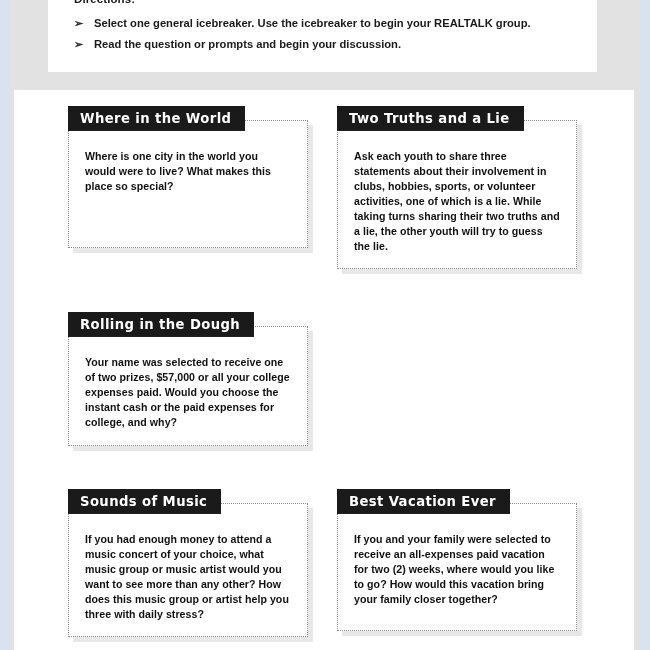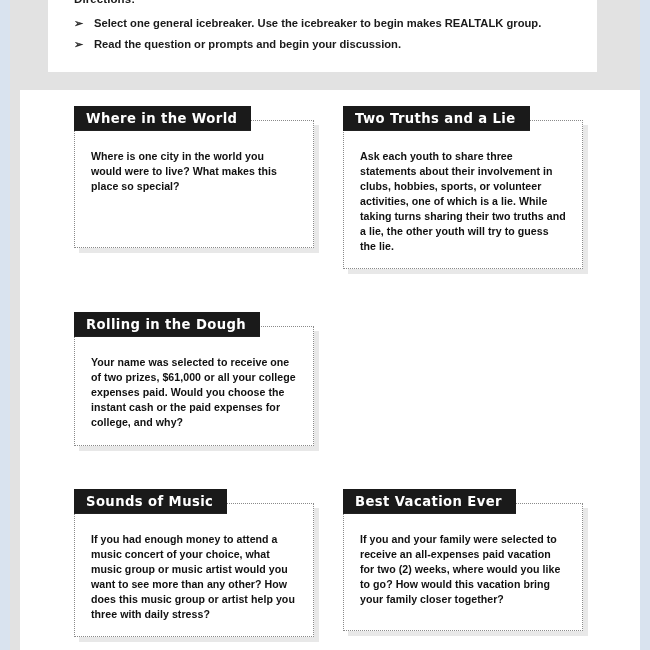--- a/index.html
+++ b/index.html
@@ -156,7 +156,7 @@
       <ul class="dir-list">
         <li class="dir-item">
           <span class="dir-bullet">➢</span>
-          <span class="dir-text">Select one general icebreaker. Use the icebreaker to begin makes REALTALK group.</span>
+          <span class="dir-text">Select one general icebreaker. Use the icebreaker to begin your REALTALK group.</span>
         </li>
         <li class="dir-item">
           <span class="dir-bullet">➢</span>

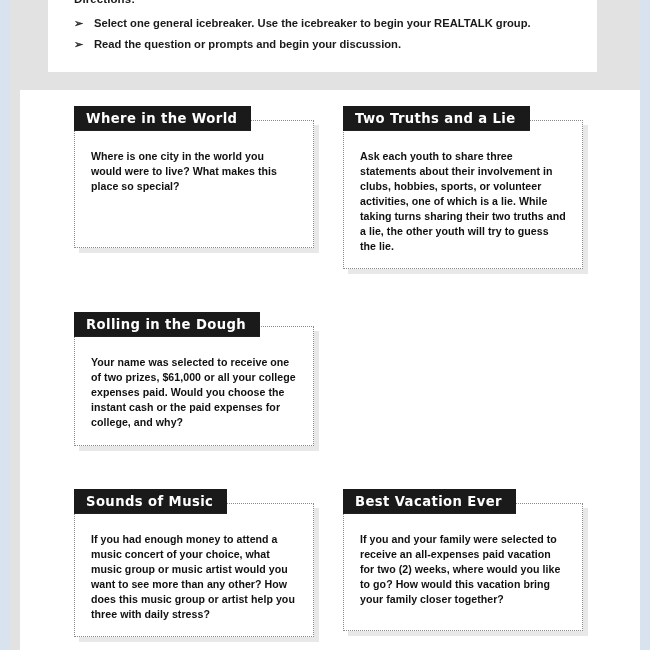--- a/index.html
+++ b/index.html
@@ -79,7 +79,7 @@
   
   #page {
     position: absolute;
-    left: 20px;
+    left: 14px;
     top: 90px;
     width: 620px;
     height: 560px;

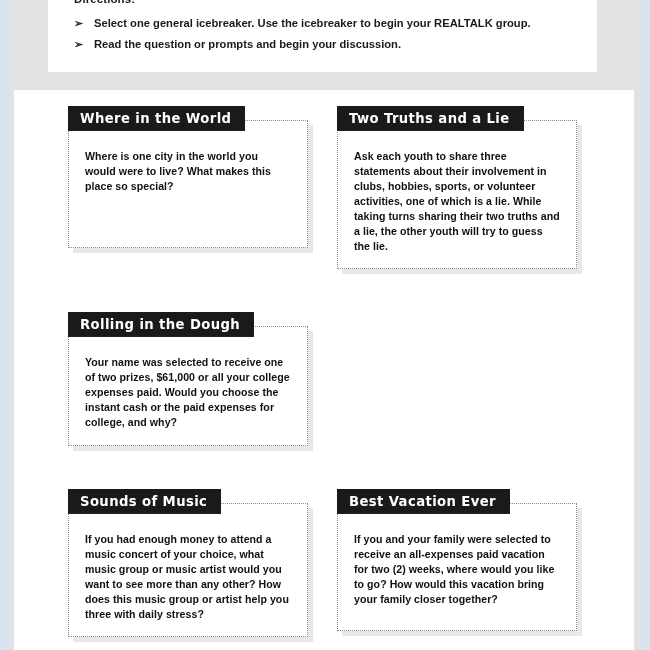--- a/index.html
+++ b/index.html
@@ -188,7 +188,7 @@
         <div class="card">
           <div class="card-title">Rolling in the Dough</div>
           <div class="card-body">
-            <p class="card-text">Your name was selected to receive one of two prizes, $61,000 or all your college expenses paid. Would you choose the instant cash or the paid expenses for college, and why?</p>
+            <p class="card-text">Your name was selected to receive one of two prizes, $57,000 or all your college expenses paid. Would you choose the instant cash or the paid expenses for college, and why?</p>
           </div>
         </div>
       </div>

